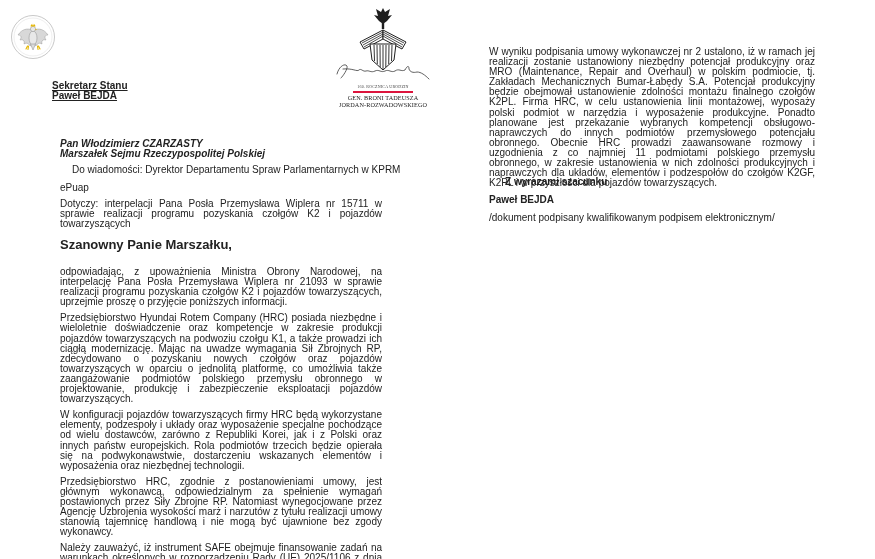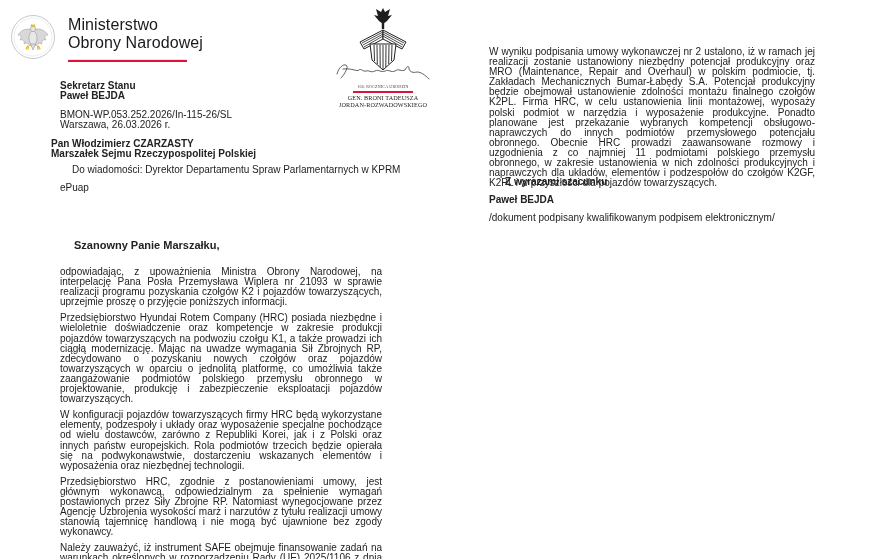--- a/index.html
+++ b/index.html
@@ -69,11 +69,6 @@
 
       <path d="M17.5 32 L16 35 M18.5 32 L18 35.5 M28.5 32 L30 35 M27.5 32 L28 35.5" stroke="#e5b600" stroke-width="1.1" stroke-linecap="round"></path>
     </svg>
-    <div class="logo-text">
-      <div class="logo-title">Ministerstwo</div>
-      <div class="logo-title">Obrony Narodowej</div>
-      <div class="logo-rule"></div>
-    </div>
   </div>
 
   <div class="jr">

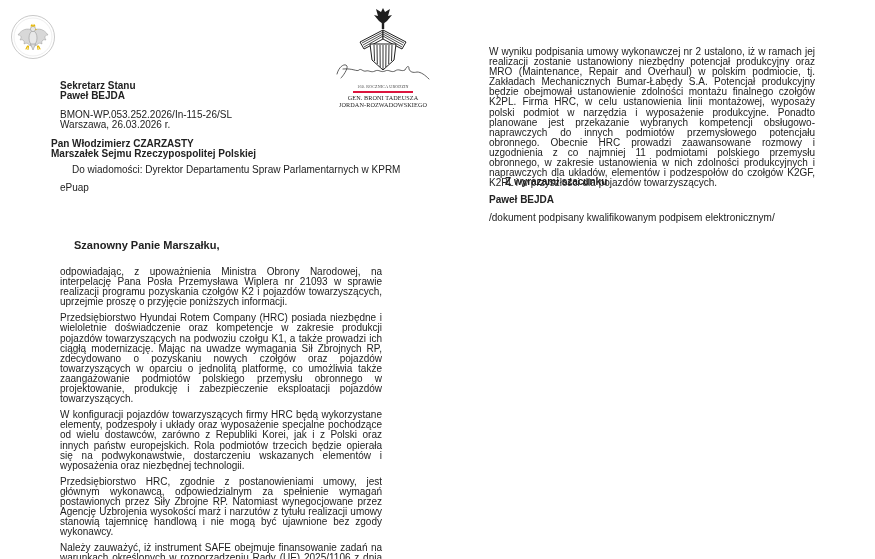--- a/index.html
+++ b/index.html
@@ -29,7 +29,7 @@
   .bold { font-weight: bold; }
   .justify { text-align: justify; text-align-last: left; }
 
-  .sender { position: absolute; left: 60px; top: 81px; }
+  .sender { position: absolute; left: 52px; top: 81px; text-decoration: underline; }
   .ref { position: absolute; left: 60px; top: 110px; }
   .addressee { position: absolute; left: 51px; top: 139px; }
   .cc { position: absolute; left: 60px; top: 165px; padding-left: 12px; }

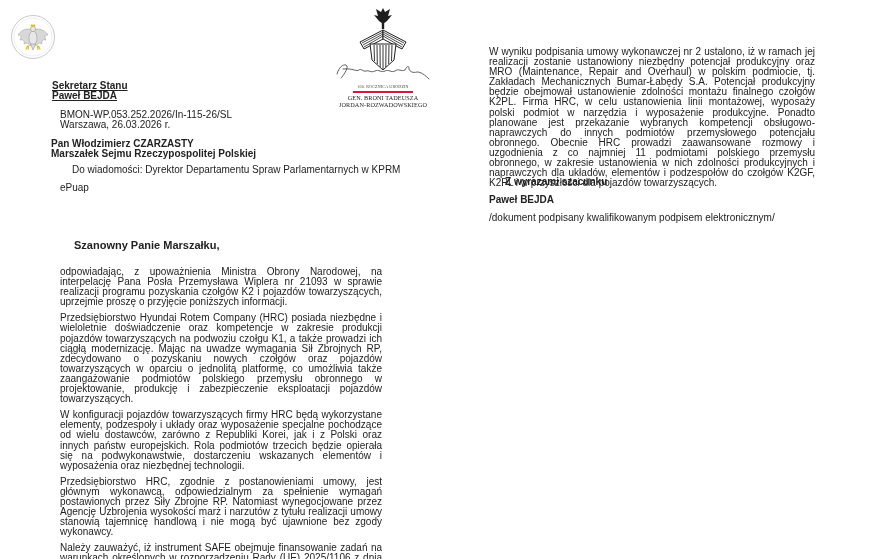--- a/index.html
+++ b/index.html
@@ -115,10 +115,6 @@
     <div>Paweł BEJDA</div>
   </div>
 
-  <div class="ref text">
-    <div>BMON-WP.053.252.2026/In-115-26/SL</div>
-    <div>Warszawa, 26.03.2026 r.</div>
-  </div>
 
   <div class="addressee text bold">
     <div>Pan Włodzimierz CZARZASTY</div>

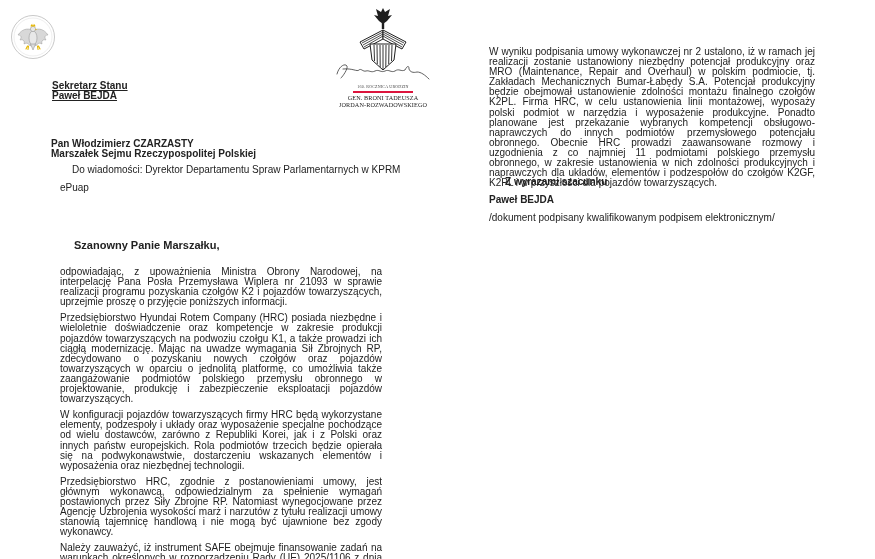--- a/index.html
+++ b/index.html
@@ -31,7 +31,7 @@
 
   .sender { position: absolute; left: 52px; top: 81px; text-decoration: underline; }
   .ref { position: absolute; left: 60px; top: 110px; }
-  .addressee { position: absolute; left: 51px; top: 139px; }
+  .addressee { position: absolute; left: 60px; top: 139px; font-style: italic; }
   .cc { position: absolute; left: 60px; top: 165px; padding-left: 12px; }
   .epuap { position: absolute; left: 60px; top: 183px; }
   .subject { position: absolute; left: 60px; top: 199px; width: 322px; }

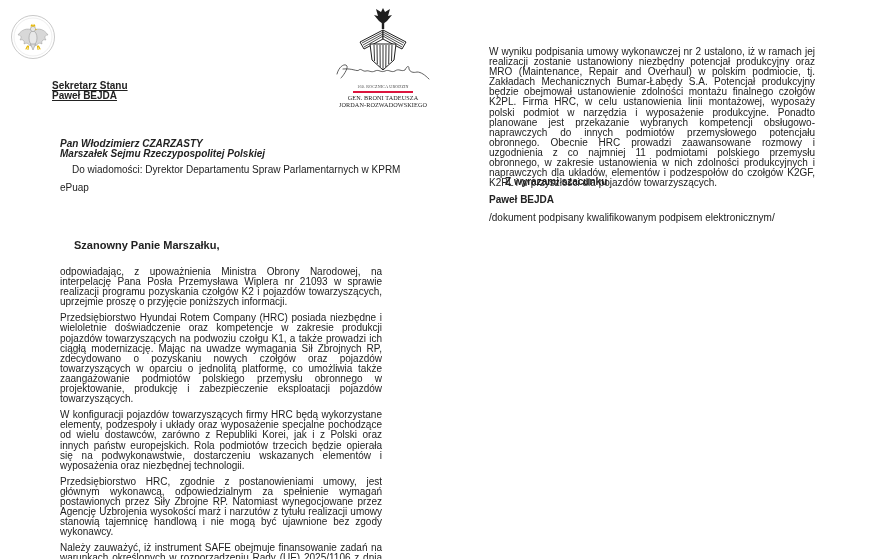--- a/index.html
+++ b/index.html
@@ -123,6 +123,7 @@
 
   <div class="cc text">Do wiadomości: Dyrektor Departamentu Spraw Parlamentarnych w KPRM</div>
   <div class="epuap text">ePuap</div>
+  <div class="subject text justify">Dotyczy: interpelacji Pana Posła Przemysława Wiplera nr 15711 w sprawie realizacji programu pozyskania czołgów K2 i pojazdów towarzyszących</div>
   <div class="greeting text bold">Szanowny Panie Marszałku,</div>
 
   <div class="body-left text justify">

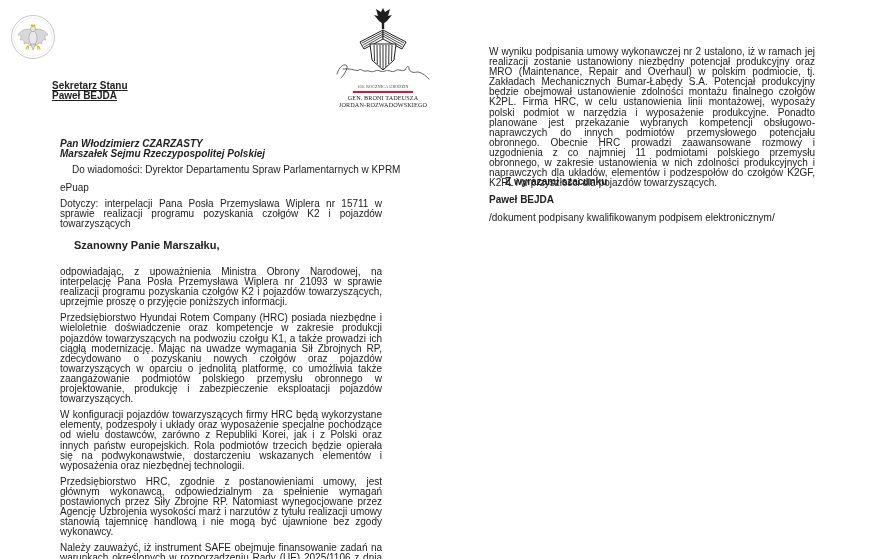--- a/index.html
+++ b/index.html
@@ -35,7 +35,7 @@
   .cc { position: absolute; left: 60px; top: 165px; padding-left: 12px; }
   .epuap { position: absolute; left: 60px; top: 183px; }
   .subject { position: absolute; left: 60px; top: 199px; width: 322px; }
-  .greeting { position: absolute; left: 60px; top: 240px; font-size: 11px; margin-left: 14px; }
+  .greeting { position: absolute; left: 60px; top: 240px; font-size: 13px; }
   .body-left { position: absolute; left: 60px; top: 267px; width: 322px; }
   .body-left p { margin-bottom: 6px; }
 

